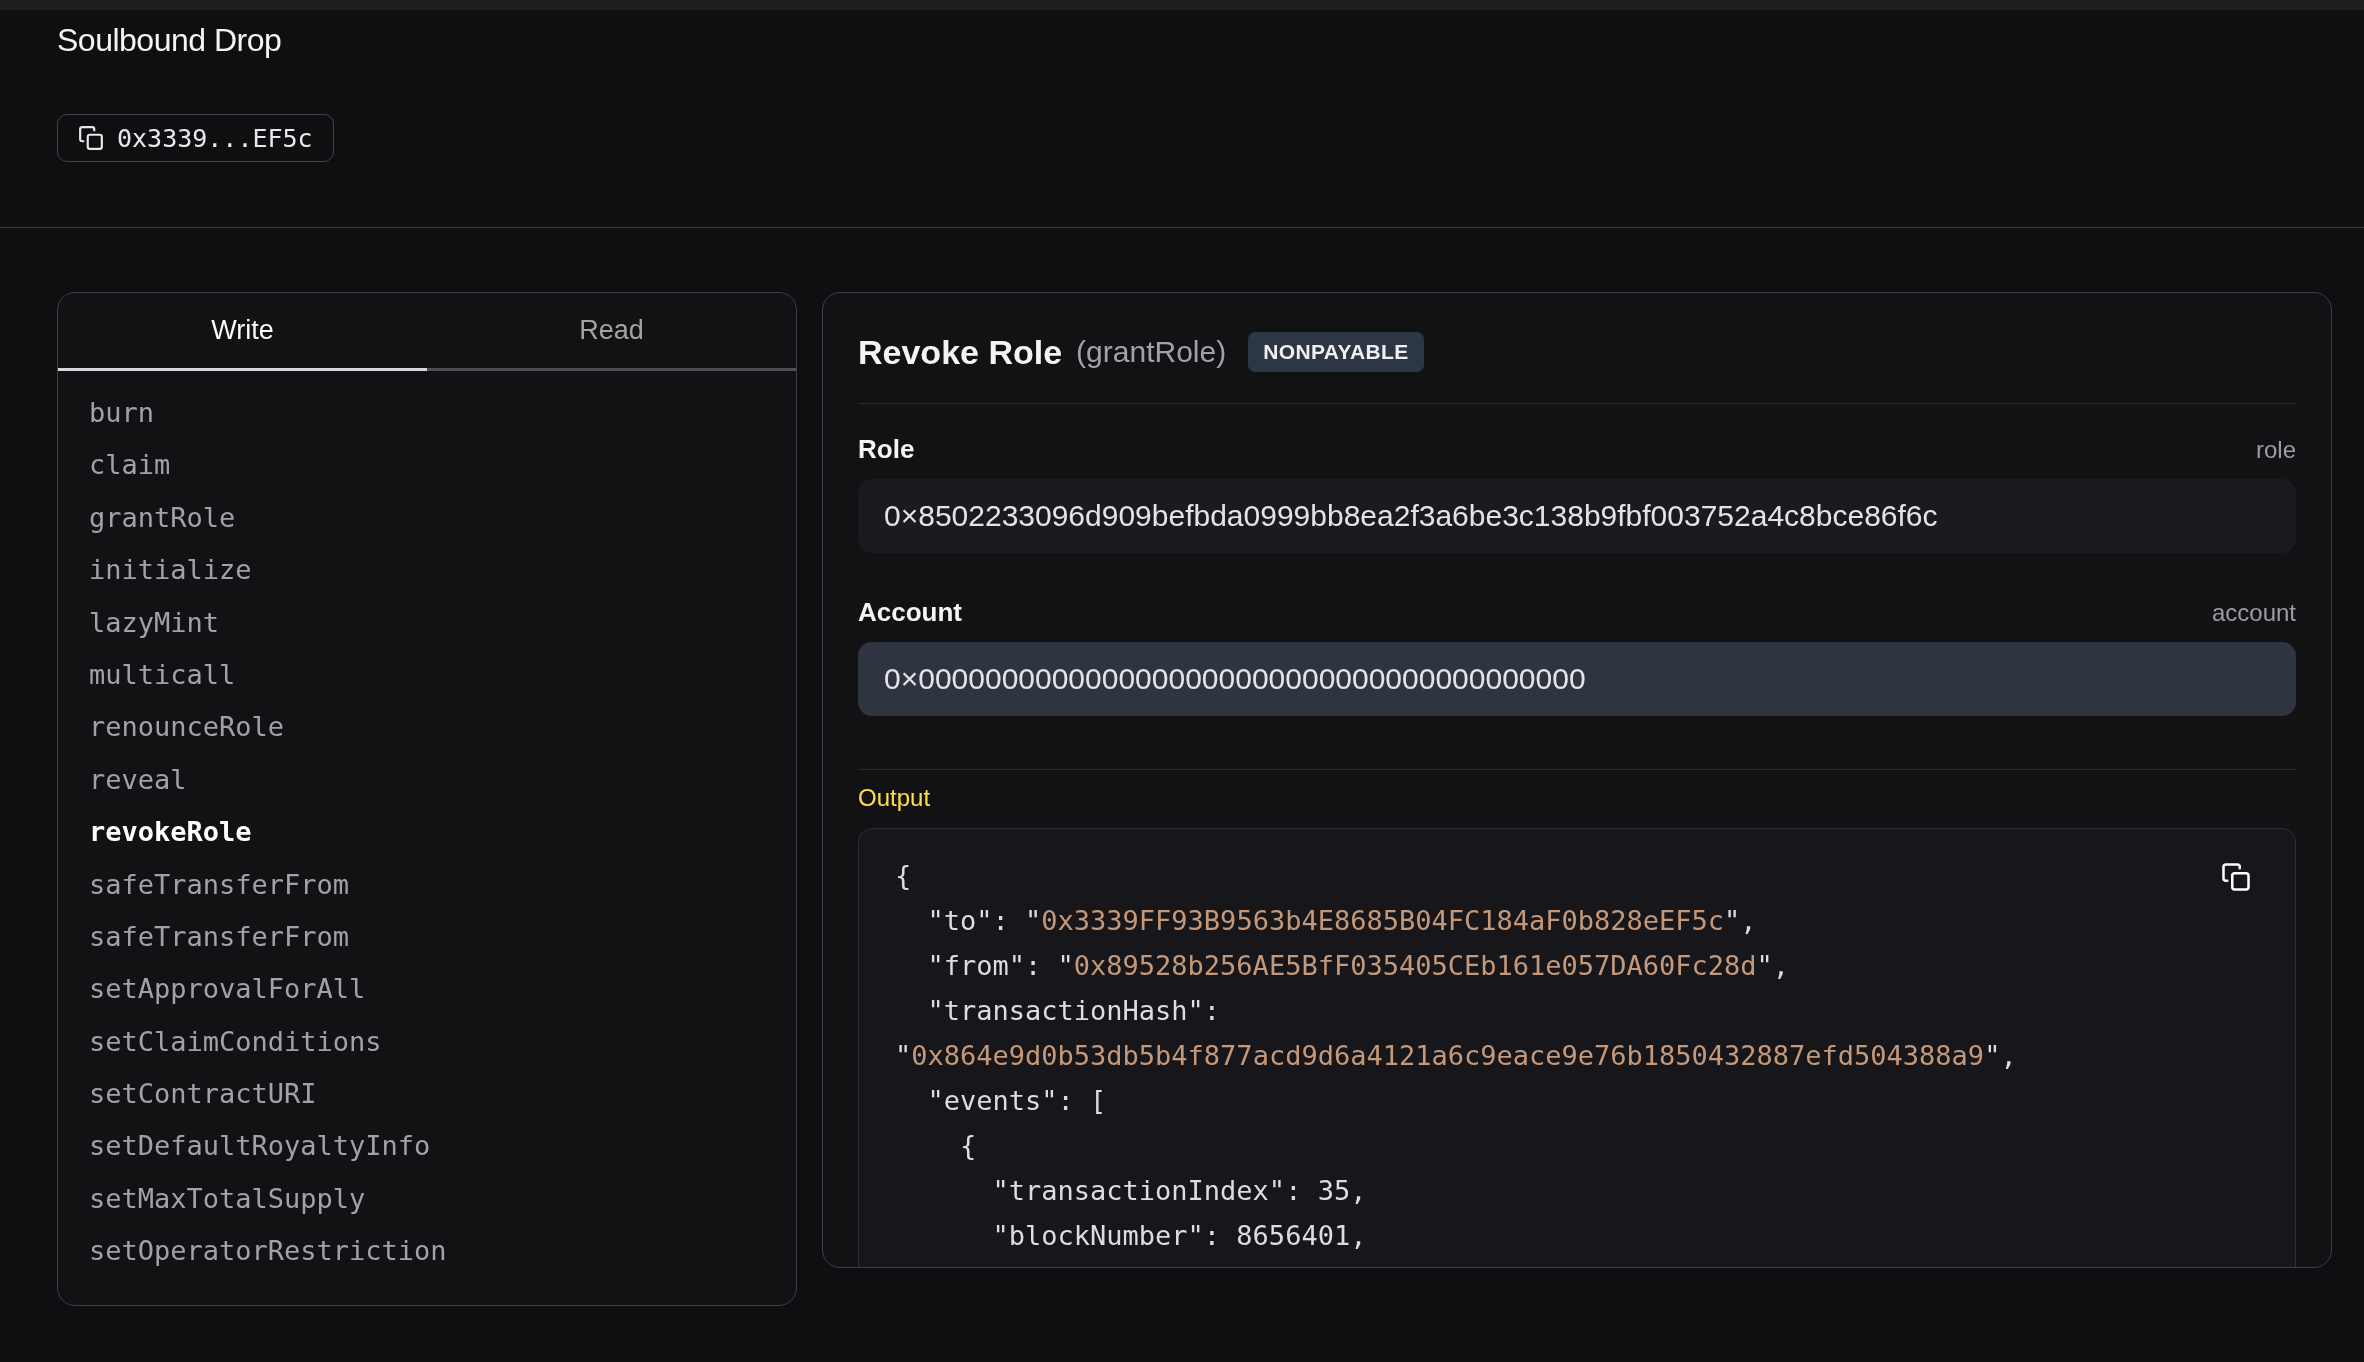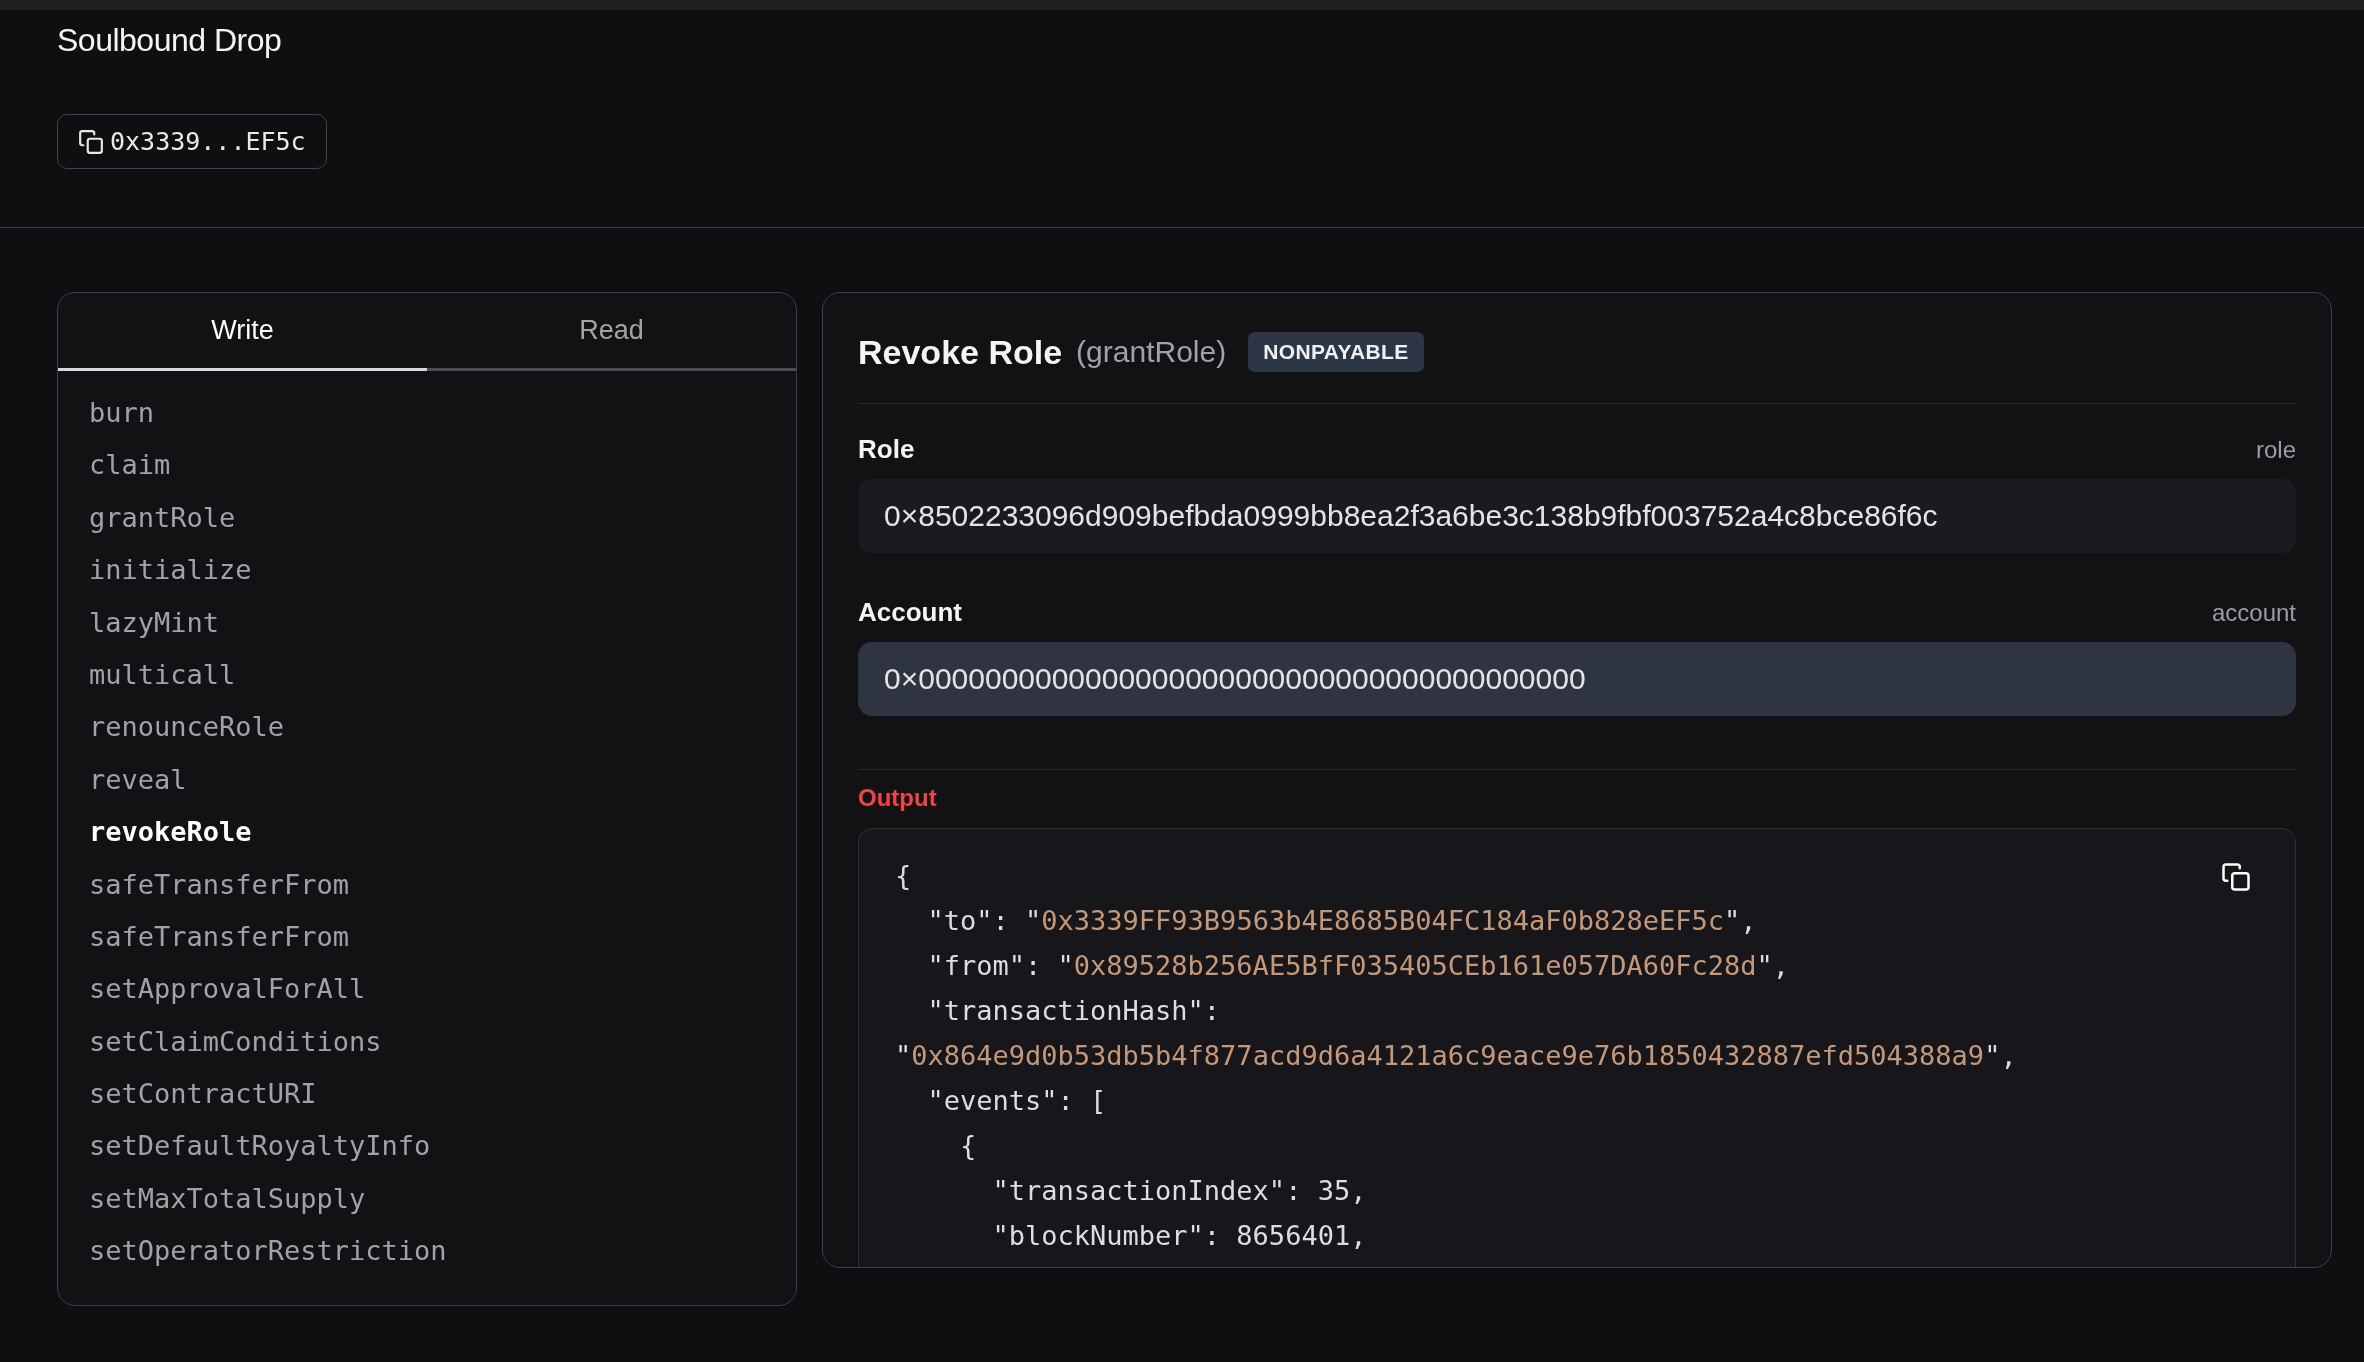--- a/index.html
+++ b/index.html
@@ -11,8 +11,8 @@
   .topstrip{position:absolute;top:0;left:0;right:0;height:10px;background:#1e1e21}
   .page-title{position:absolute;left:57px;top:22px;margin:0;font-size:32px;font-weight:400;letter-spacing:-0.5px;color:#f4f4f6}
   .addr-btn{
-    position:absolute;left:57px;top:114px;height:55px;
-    display:inline-flex;align-items:center;gap:6px;padding:0 20px;
+    position:absolute;left:57px;top:114px;height:48px;
+    display:inline-flex;align-items:center;gap:13px;padding:0 20px;
     background:transparent;border:1px solid #3f434c;border-radius:10px;
     color:#e8e8ec;font-family:"DejaVu Sans Mono",monospace;font-size:25px;cursor:pointer
   }

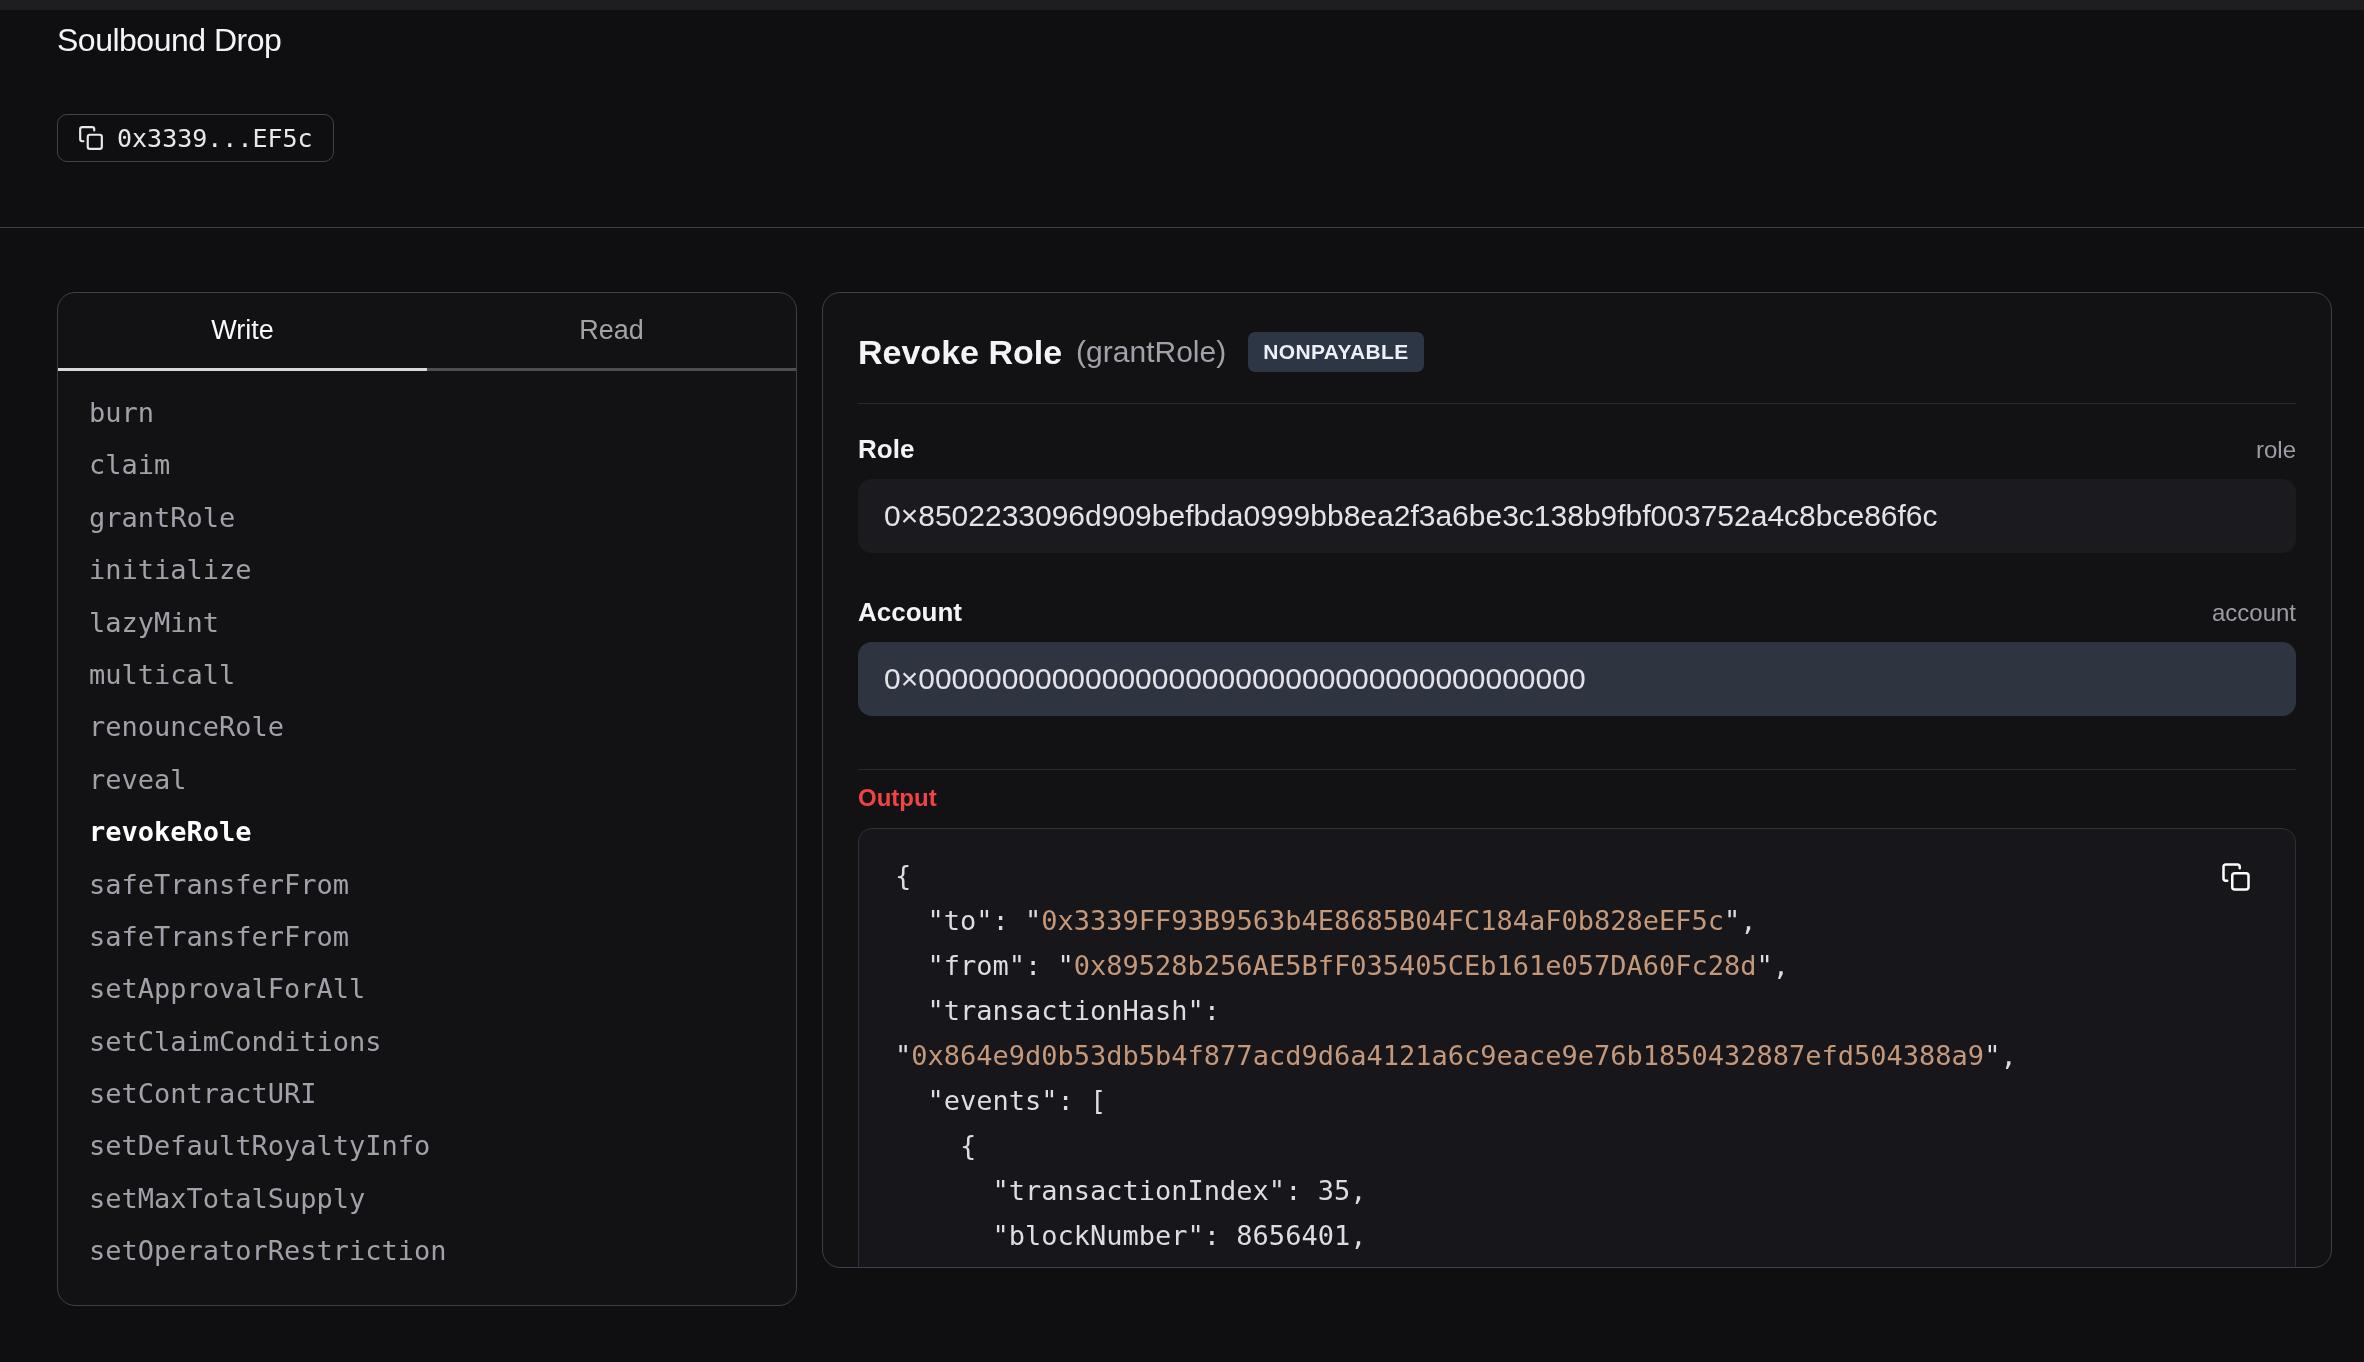--- a/index.html
+++ b/index.html
@@ -55,7 +55,7 @@
   }
   .text-input.alt{background:var(--account-input-bg,#2e3541)}
 
-  .output-label{margin-top:14px;font-size:24px;font-weight:700;color:#ef4444}
+  .output-label{margin-top:14px;font-size:24px;font-weight:400;color:#fde047}
   .codeblock{
     position:relative;margin-top:16px;height:560px;box-sizing:border-box;
     background:#17171b;border:1px solid #2d3039;border-radius:14px;padding:24px 36px

